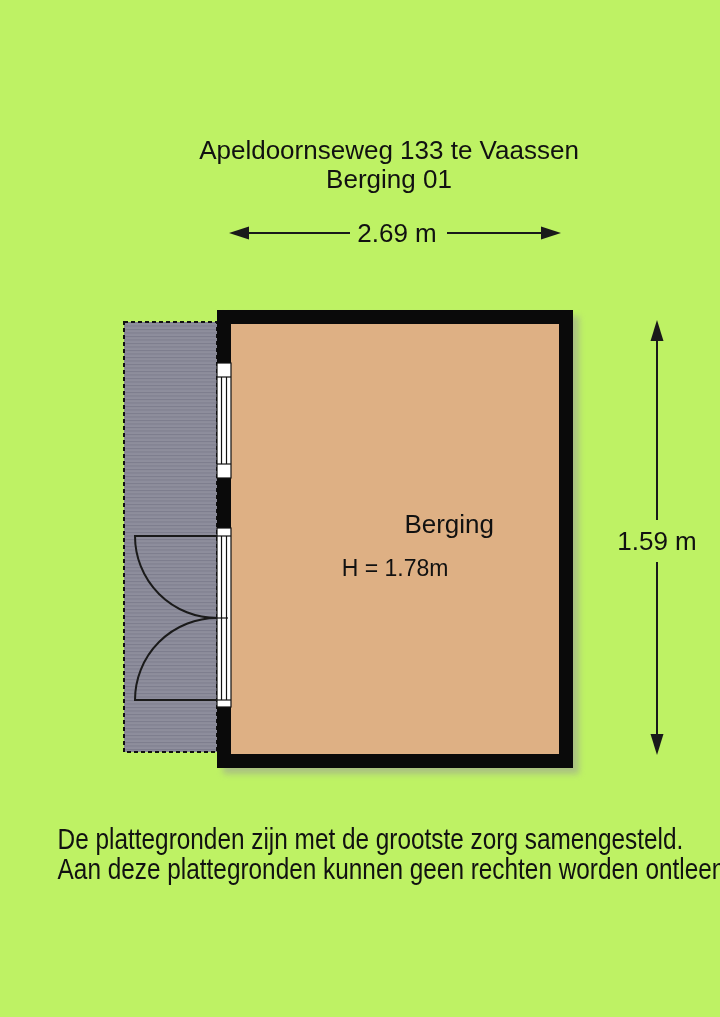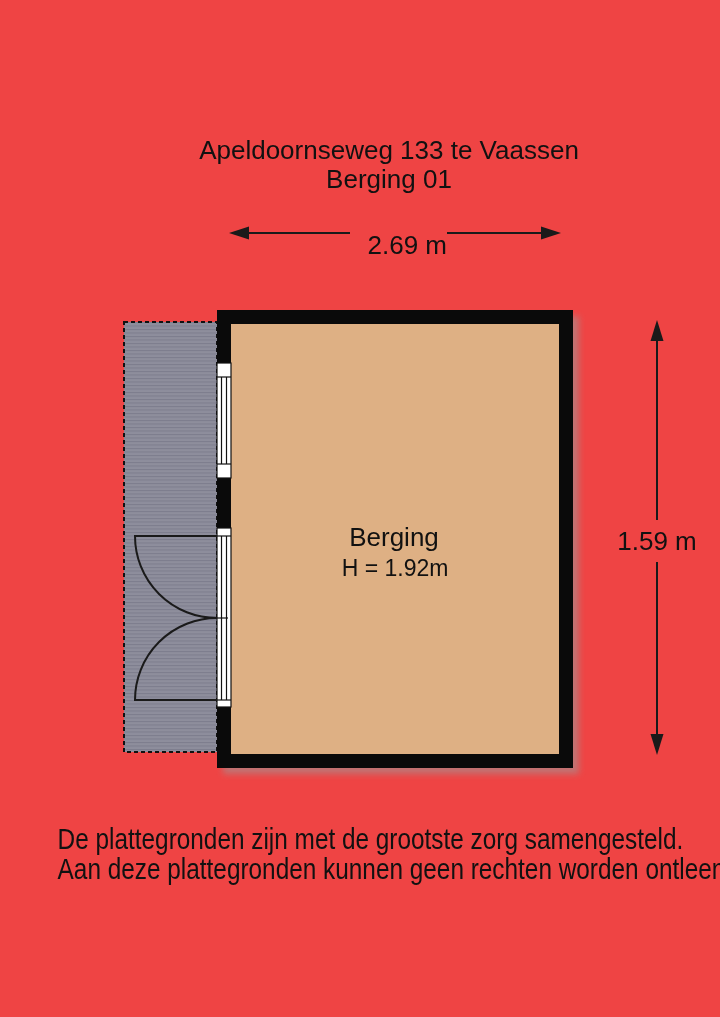--- a/index.html
+++ b/index.html
@@ -7,7 +7,7 @@
     position: relative;
     width: 720px;
     height: 1017px;
-    background: #ef4444;
+    background: #bef264;
     font-family: "Liberation Sans", sans-serif;
     color: #1a1a1a;
     overflow: hidden;

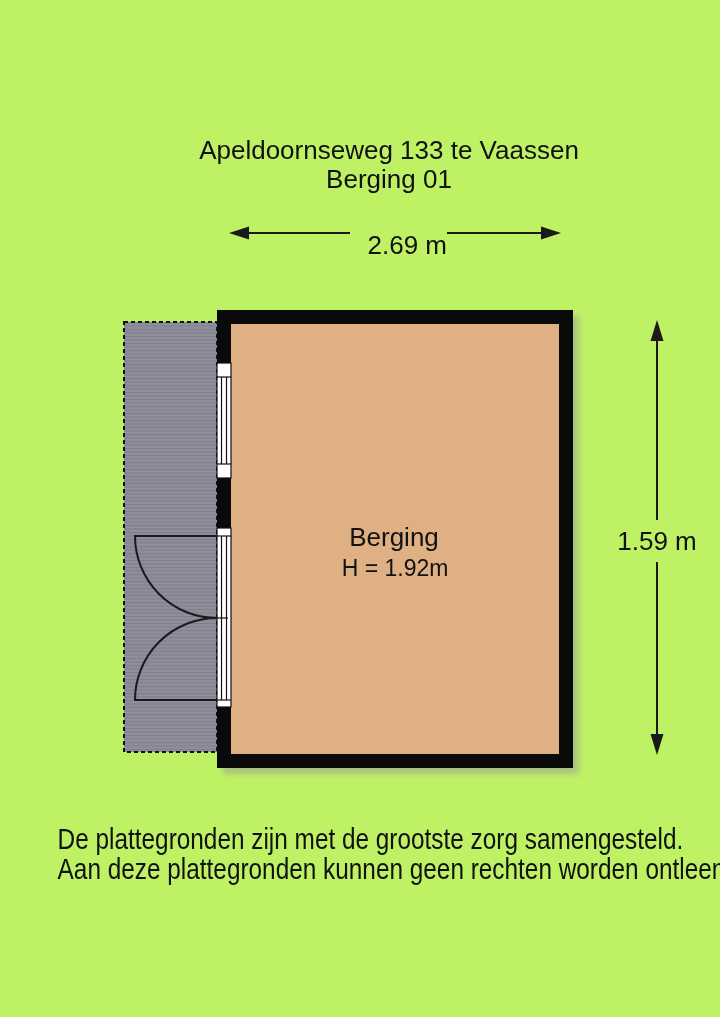--- a/index.html
+++ b/index.html
@@ -132,7 +132,7 @@
     </g>
   </svg>
 
-  <div class="label dim-label" style="left:347px; top:231px;text-align:right;">2.69 m</div>
+  <div class="label dim-label" style="left:347px; top:219px;">2.69 m</div>
 
   <div class="label dim-label" style="left:607px; top:527px;">1.59 m</div>
 

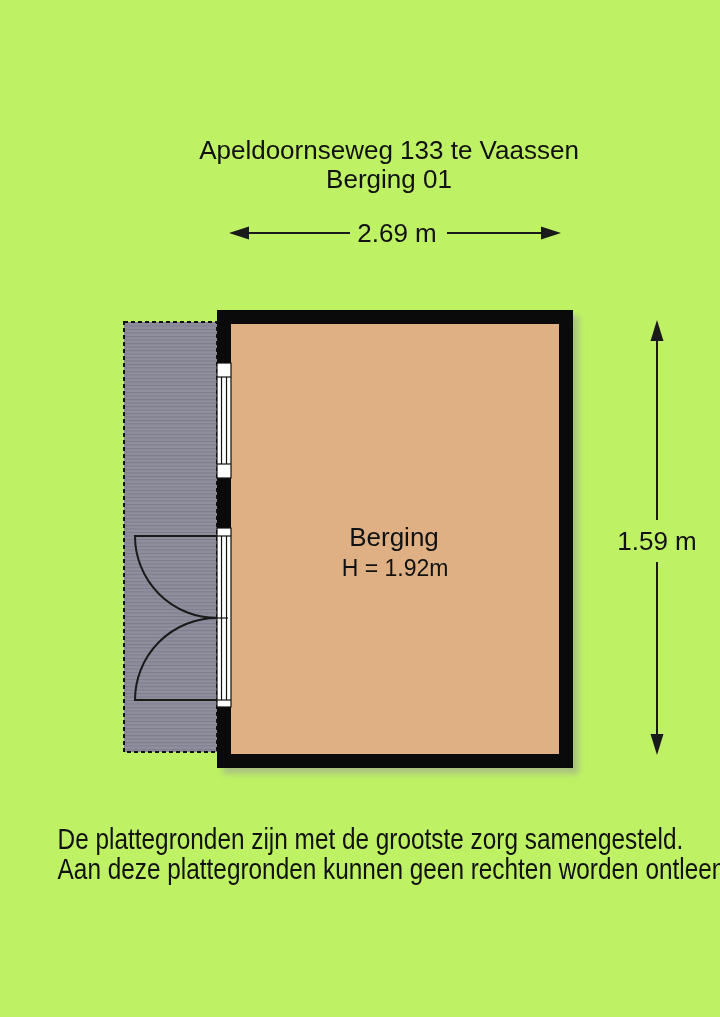--- a/index.html
+++ b/index.html
@@ -137,7 +137,7 @@
   <div class="label dim-label" style="left:607px; top:527px;">1.59 m</div>
 
 
-  <div class="label room-label" style="left:294px; top:523px;">Berging</div>
+  <div class="label room-label" style="left:294px; top:510px;text-align:right;">Berging</div>
 
   <div class="label room-height-label" style="left:295px; top:556px;">H = 1.92m</div>
 

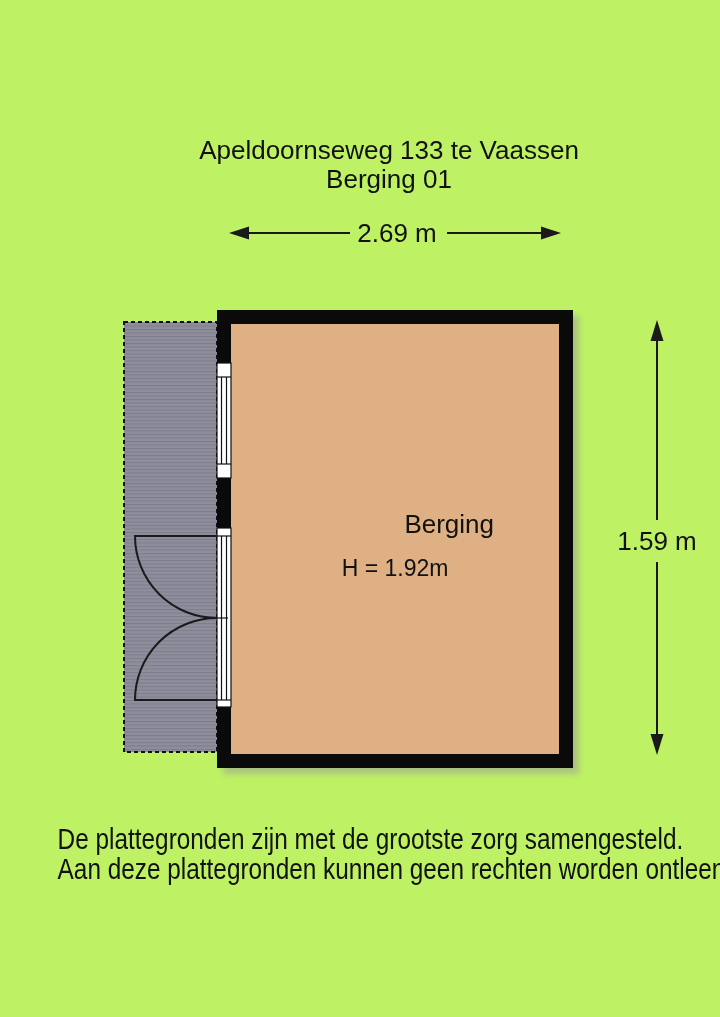--- a/index.html
+++ b/index.html
@@ -139,7 +139,7 @@
 
   <div class="label room-label" style="left:294px; top:510px;text-align:right;">Berging</div>
 
-  <div class="label room-height-label" style="left:295px; top:556px;">H = 1.92m</div>
+  <div class="label room-height-label" style="left:295px; top:556px;">H = 1.78m</div>
 
   <div class="footer-block">
     <div>De plattegronden zijn met de grootste zorg samengesteld.</div>

